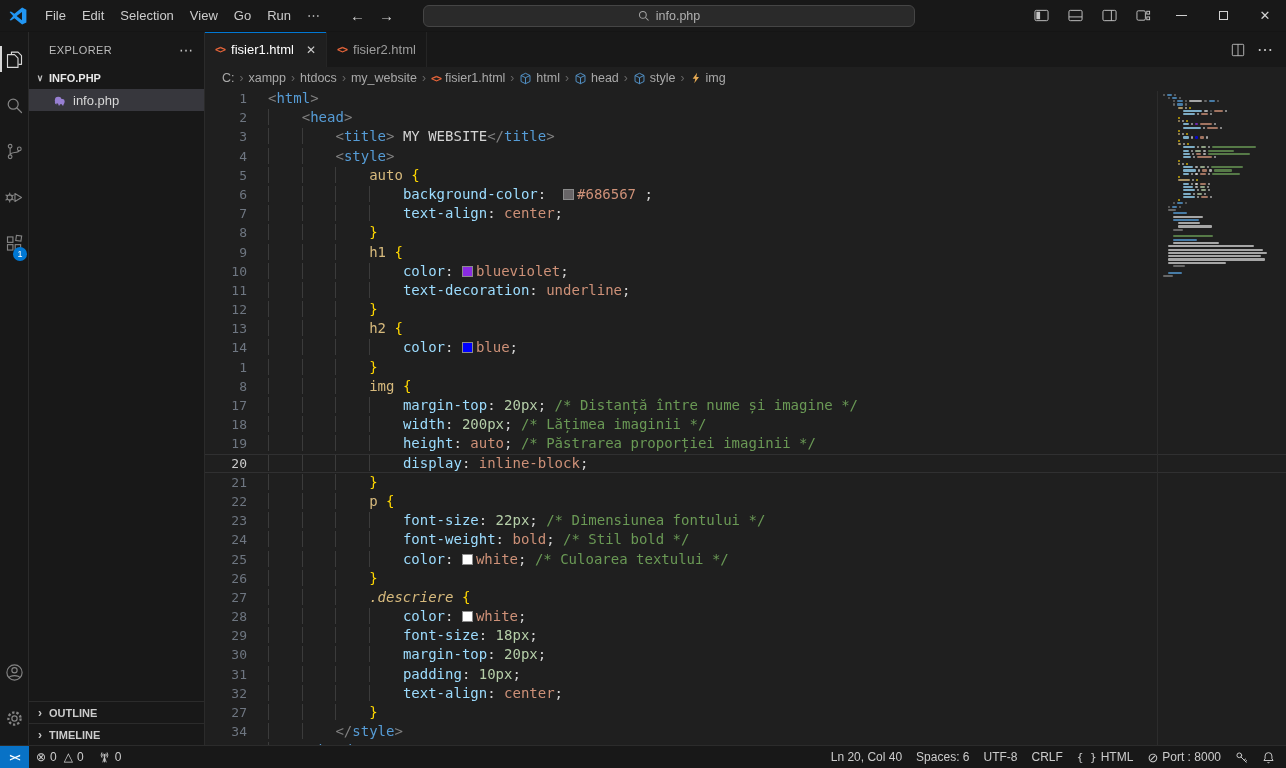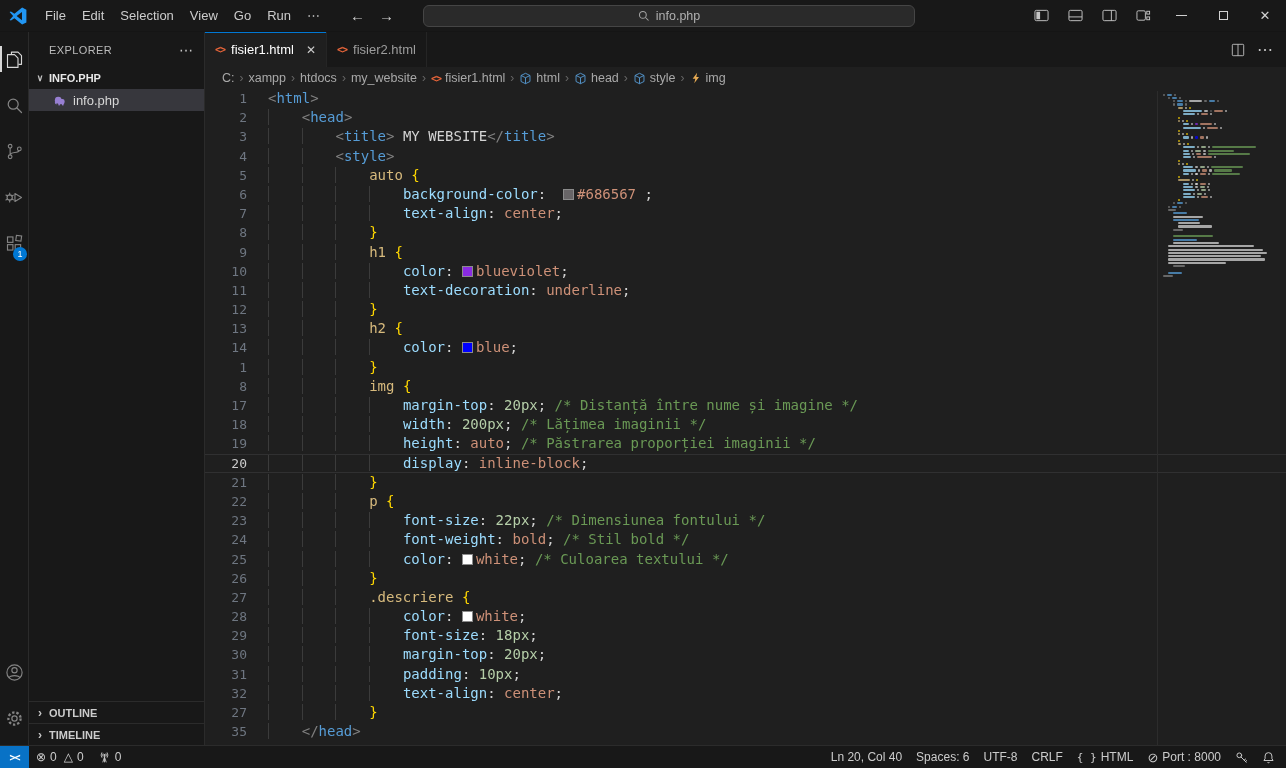--- a/index.html
+++ b/index.html
@@ -374,7 +374,7 @@
             <div class="cl"><div class="ln">24</div><div class="lc"><span class="guide">    </span><span class="guide">    </span><span class="guide">    </span><span class="guide">    </span><span style="color: rgb(156, 220, 254);">font-weight</span><span style="color: rgb(212, 212, 212);">: </span><span style="color: rgb(206, 145, 120);">bold</span><span style="color: rgb(212, 212, 212);">; </span><span style="color: rgb(106, 153, 85);">/* Stil bold */</span></div></div>
             <div class="cl"><div class="ln">25</div><div class="lc"><span class="guide">    </span><span class="guide">    </span><span class="guide">    </span><span class="guide">    </span><span style="color: rgb(156, 220, 254);">color</span><span style="color: rgb(212, 212, 212);">: </span><span class="swatch" style="background: rgb(255, 255, 255);"></span><span style="color: rgb(206, 145, 120);">white</span><span style="color: rgb(212, 212, 212);">; </span><span style="color: rgb(106, 153, 85);">/* Culoarea textului */</span></div></div>
             <div class="cl"><div class="ln">26</div><div class="lc"><span class="guide">    </span><span class="guide">    </span><span class="guide">    </span><span style="color: rgb(255, 215, 0);">}</span></div></div>
-            <div class="cl"><div class="ln">27</div><div class="lc"><span class="guide">    </span><span class="guide">    </span><span class="guide">    </span><span style="color: rgb(215, 186, 125);">.descriere</span><span style="color: rgb(212, 212, 212);"> </span><span style="color: rgb(255, 215, 0);">{</span></div></div>
+            <div class="cl"><div class="ln">27</div><div class="lc"><span class="guide">    </span><span class="guide">    </span><span class="guide">    </span><span style="color: rgb(215, 186, 125); font-style: italic;">.descriere</span><span style="color: rgb(212, 212, 212);"> </span><span style="color: rgb(255, 215, 0);">{</span></div></div>
             <div class="cl"><div class="ln">28</div><div class="lc"><span class="guide">    </span><span class="guide">    </span><span class="guide">    </span><span class="guide">    </span><span style="color: rgb(156, 220, 254);">color</span><span style="color: rgb(212, 212, 212);">: </span><span class="swatch" style="background: rgb(255, 255, 255);"></span><span style="color: rgb(206, 145, 120);">white</span><span style="color: rgb(212, 212, 212);">;</span></div></div>
             <div class="cl"><div class="ln">29</div><div class="lc"><span class="guide">    </span><span class="guide">    </span><span class="guide">    </span><span class="guide">    </span><span style="color: rgb(156, 220, 254);">font-size</span><span style="color: rgb(212, 212, 212);">: </span><span style="color: rgb(181, 206, 168);">18px</span><span style="color: rgb(212, 212, 212);">;</span></div></div>
             <div class="cl"><div class="ln">30</div><div class="lc"><span class="guide">    </span><span class="guide">    </span><span class="guide">    </span><span class="guide">    </span><span style="color: rgb(156, 220, 254);">margin-top</span><span style="color: rgb(212, 212, 212);">: </span><span style="color: rgb(181, 206, 168);">20px</span><span style="color: rgb(212, 212, 212);">;</span></div></div>

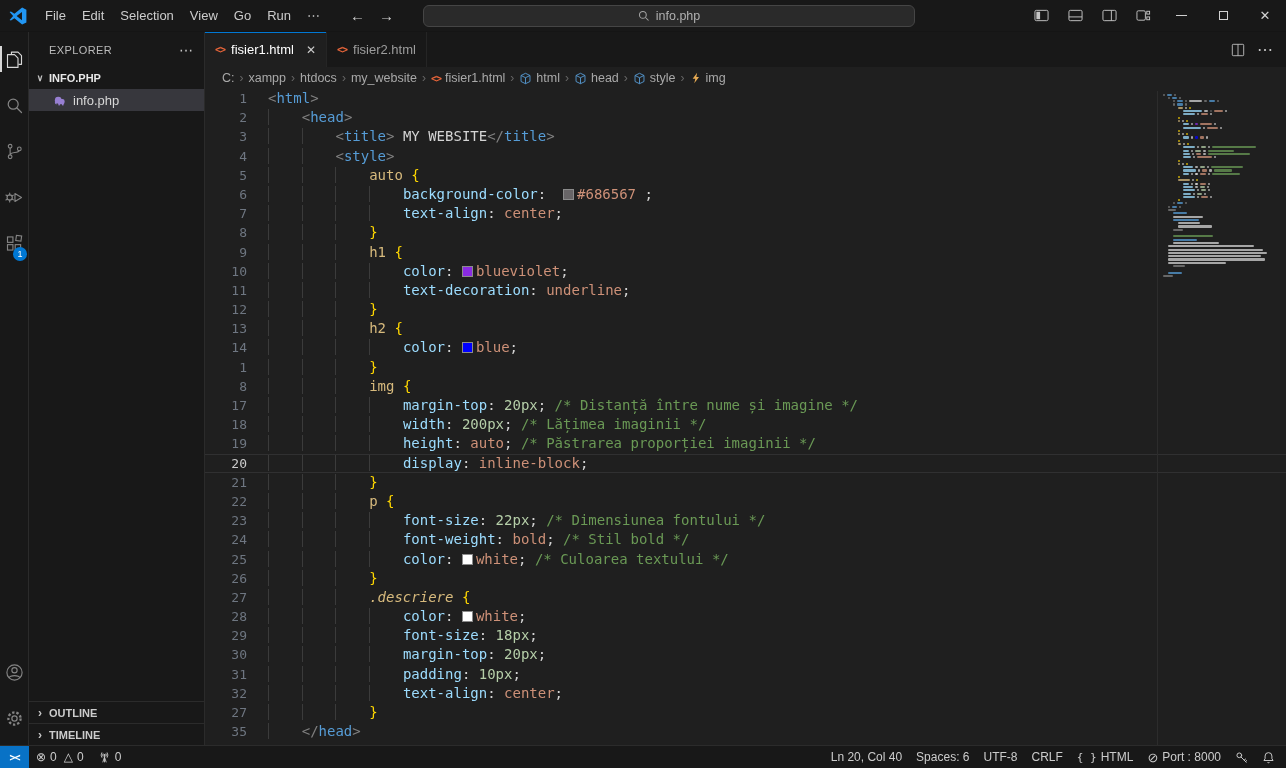--- a/index.html
+++ b/index.html
@@ -381,6 +381,7 @@
             <div class="cl"><div class="ln">31</div><div class="lc"><span class="guide">    </span><span class="guide">    </span><span class="guide">    </span><span class="guide">    </span><span style="color: rgb(156, 220, 254);">padding</span><span style="color: rgb(212, 212, 212);">: </span><span style="color: rgb(181, 206, 168);">10px</span><span style="color: rgb(212, 212, 212);">;</span></div></div>
             <div class="cl"><div class="ln">32</div><div class="lc"><span class="guide">    </span><span class="guide">    </span><span class="guide">    </span><span class="guide">    </span><span style="color: rgb(156, 220, 254);">text-align</span><span style="color: rgb(212, 212, 212);">: </span><span style="color: rgb(206, 145, 120);">center</span><span style="color: rgb(212, 212, 212);">;</span></div></div>
             <div class="cl"><div class="ln">27</div><div class="lc"><span class="guide">    </span><span class="guide">    </span><span class="guide">    </span><span style="color: rgb(255, 215, 0);">}</span></div></div>
+            <div class="cl"><div class="ln">34</div><div class="lc"><span class="guide">    </span><span class="guide">    </span><span style="color: rgb(128, 128, 128);">&lt;/</span><span style="color: rgb(86, 156, 214);">style</span><span style="color: rgb(128, 128, 128);">&gt;</span></div></div>
             <div class="cl"><div class="ln">35</div><div class="lc"><span class="guide">    </span><span style="color: rgb(128, 128, 128);">&lt;/</span><span style="color: rgb(86, 156, 214);">head</span><span style="color: rgb(128, 128, 128);">&gt;</span></div></div>
           </div>
         <div class="minimap" id="minimap">

